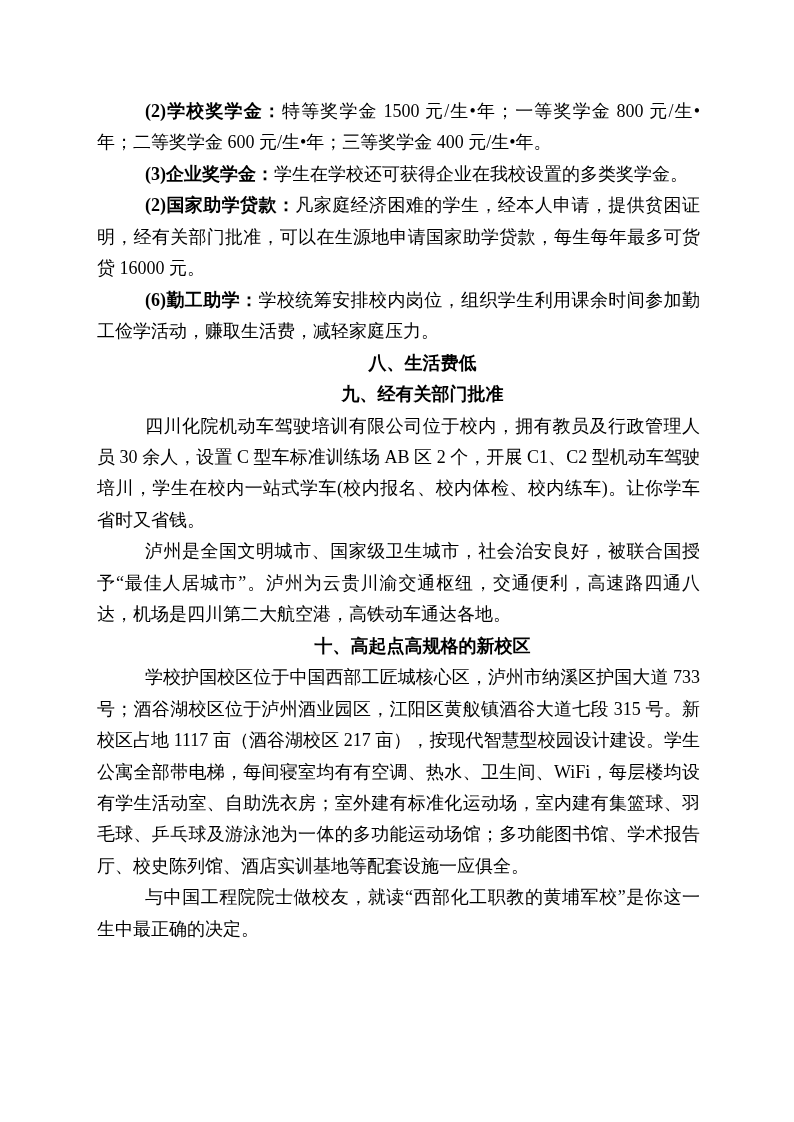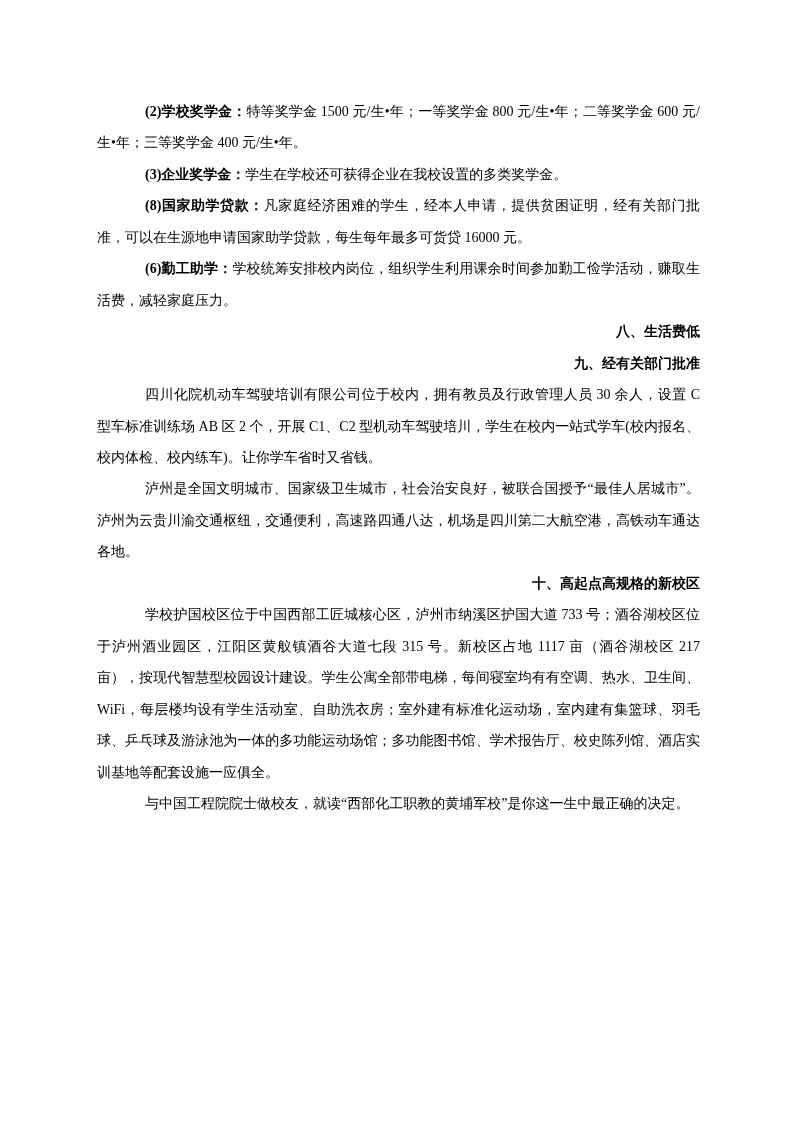--- a/index.html
+++ b/index.html
@@ -23,7 +23,7 @@
   }
   .block {
     margin: 0;
-    font-size: 14px;
+    font-size: 18px;
     line-height: 31.45px;
     text-align: justify;
     text-justify: inter-ideograph;

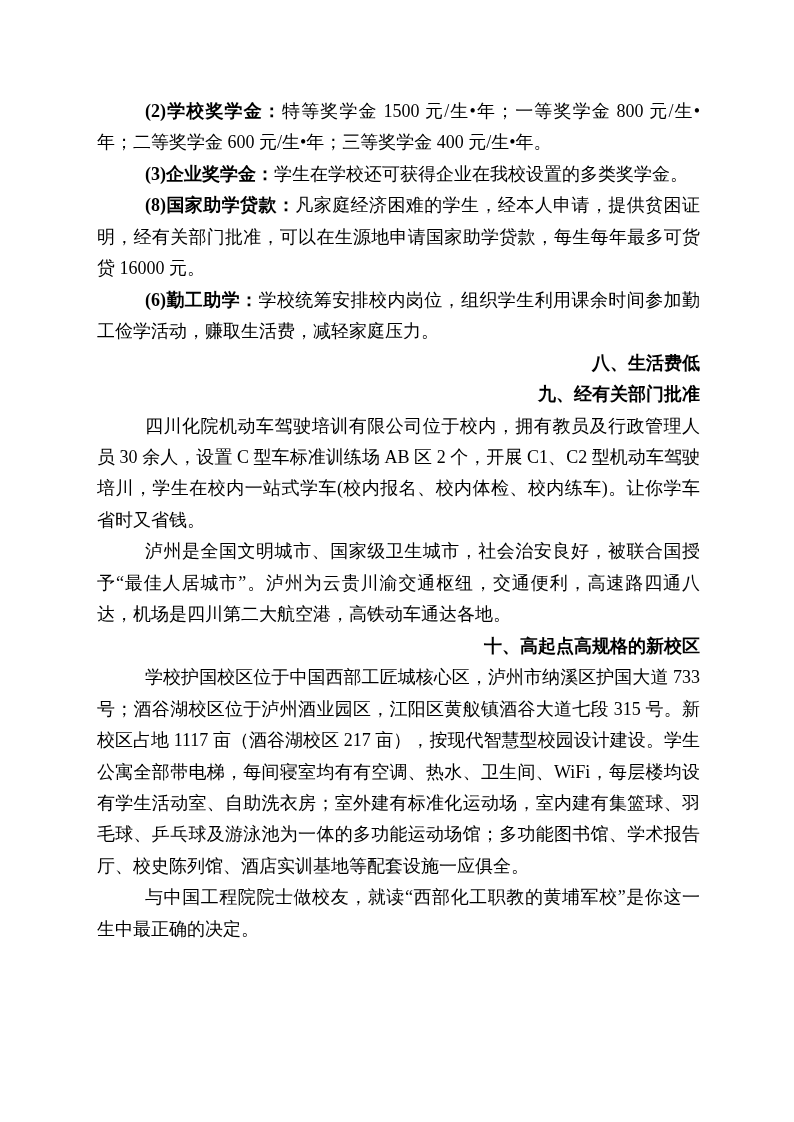--- a/index.html
+++ b/index.html
@@ -45,7 +45,7 @@
   <section class="doc-body" id="doc-body">
       <p class="block"><b class="label">(2)学校奖学金：</b><span class="text">特等奖学金 1500 元/生•年；一等奖学金 800 元/生•年；二等奖学金 600 元/生•年；三等奖学金 400 元/生•年。</span></p>
       <p class="block"><b class="label">(3)企业奖学金：</b><span class="text">学生在学校还可获得企业在我校设置的多类奖学金。</span></p>
-      <p class="block"><b class="label">(8)国家助学贷款：</b><span class="text">凡家庭经济困难的学生，经本人申请，提供贫困证明，经有关部门批准，可以在生源地申请国家助学贷款，每生每年最多可货贷 16000 元。</span></p>
+      <p class="block"><b class="label">(2)国家助学贷款：</b><span class="text">凡家庭经济困难的学生，经本人申请，提供贫困证明，经有关部门批准，可以在生源地申请国家助学贷款，每生每年最多可货贷 16000 元。</span></p>
       <p class="block"><b class="label">(6)勤工助学：</b><span class="text">学校统筹安排校内岗位，组织学生利用课余时间参加勤工俭学活动，赚取生活费，减轻家庭压力。</span></p>
       <p class="block heading"><span class="text">八、生活费低</span></p>
       <p class="block heading"><span class="text">九、经有关部门批准</span></p>

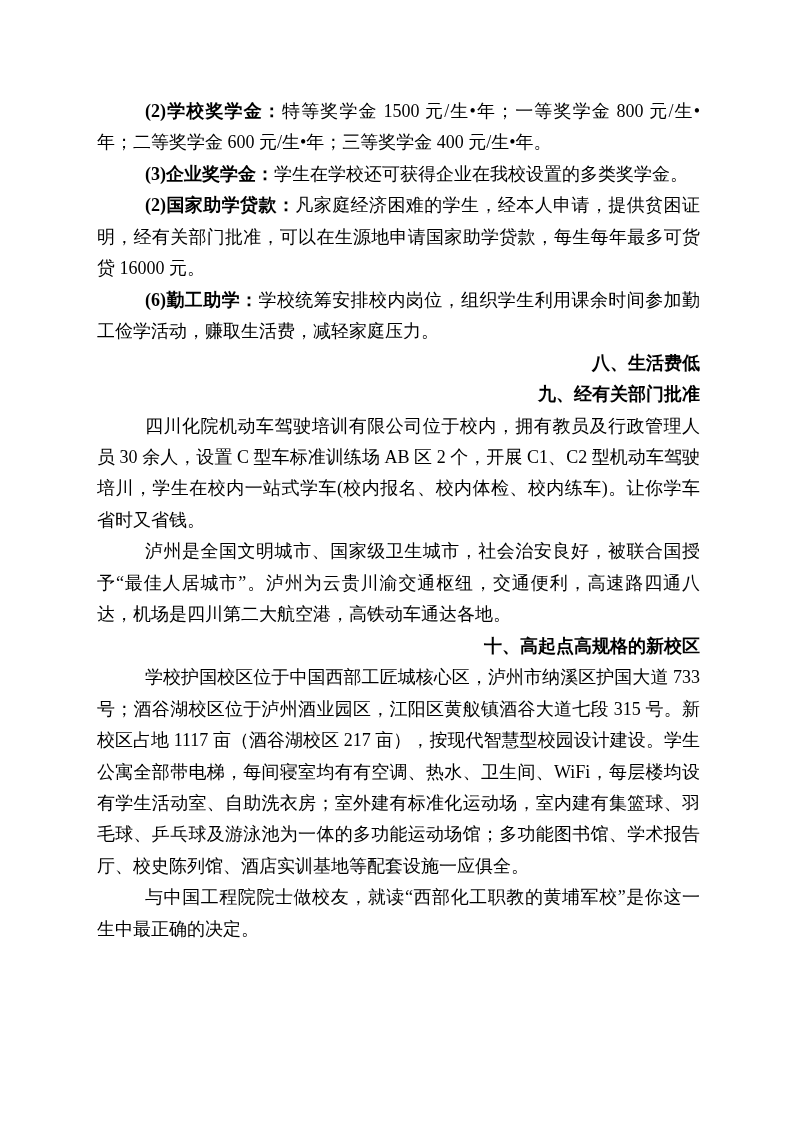--- a/index.html
+++ b/index.html
@@ -32,7 +32,7 @@
   }
   .block.heading {
     font-weight: bold;
-    text-align: right;
+    text-align: center;
   }
   .label {
     font-weight: bold;

